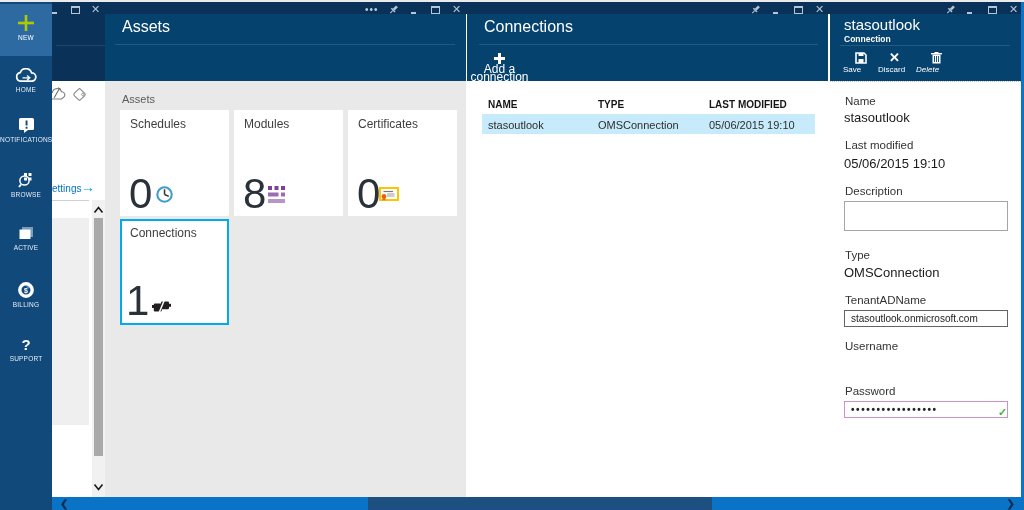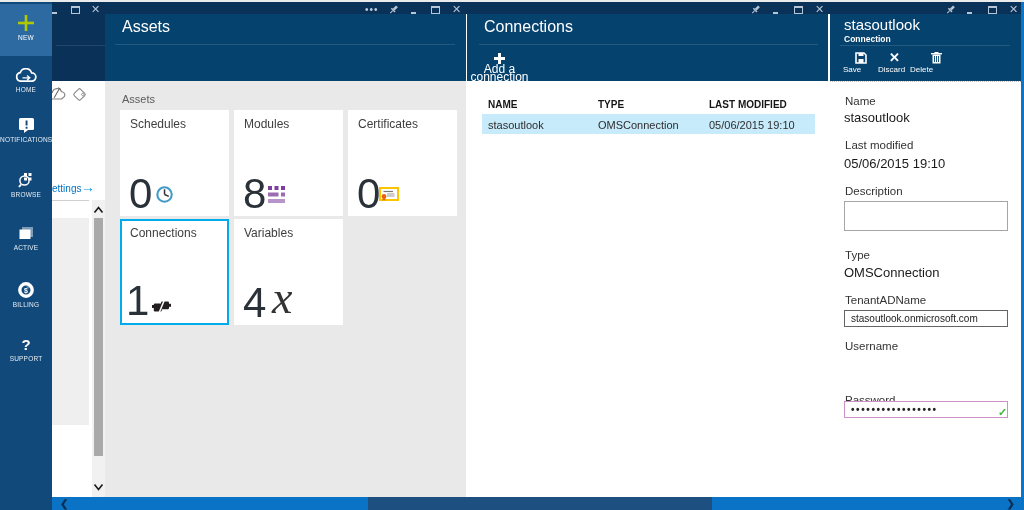--- a/index.html
+++ b/index.html
@@ -226,7 +226,7 @@
     <line x1="5.5" y1="4" x2="5.5" y2="10" stroke="#05426e" stroke-width="0.9"></line>
     <line x1="7.5" y1="4" x2="7.5" y2="10" stroke="#05426e" stroke-width="0.9"></line>
   </svg>
-  <div class="toollbl" style="left:80px;top:51px;width:36px;">Delete</div>
+  <div class="toollbl" style="left:86px;top:51px;width:36px;font-style:italic;">Delete</div>
 </div>
 <div class="winctl" style="left:830px; width:191px;">
   <svg class="wc" style="left:116px;top:5px" width="10" height="10" viewBox="0 0 10 10">

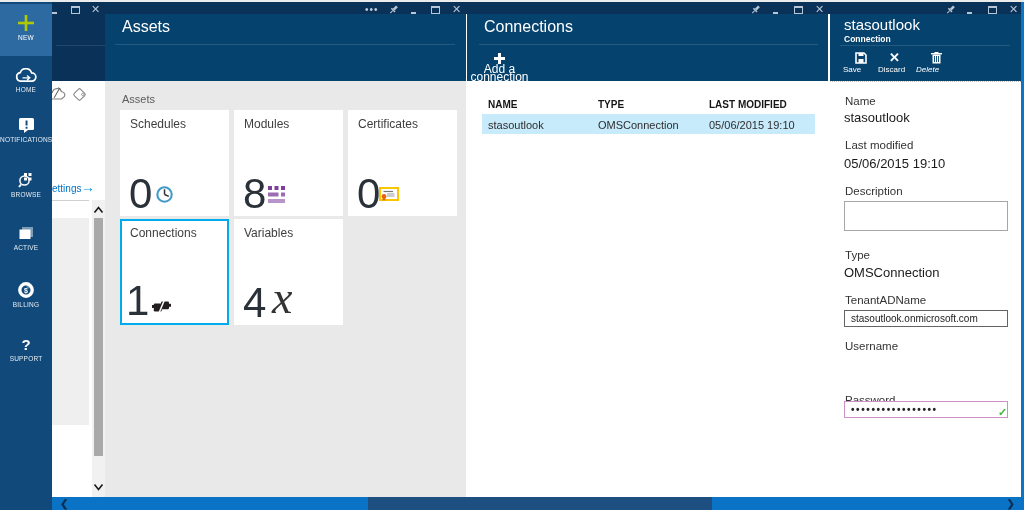--- a/index.html
+++ b/index.html
@@ -163,11 +163,6 @@
       <rect x="16.4" y="2.8" width="2.6" height="3" fill="#231f20"></rect>
       <line x1="12" y1="0" x2="7.4" y2="11" stroke="#ffffff" stroke-width="1.5"></line>
     </svg>
-  </div>
-  <div class="tile" style="left:129px; top:138px;">
-    <div class="tlabel">Variables</div>
-    <div class="tnum">4</div>
-    <div class="abs" style="left:38px;top:52px;font-family:'Liberation Serif',serif;font-style:italic;font-size:46px;color:#333;">x</div>
   </div>
 </div>
 

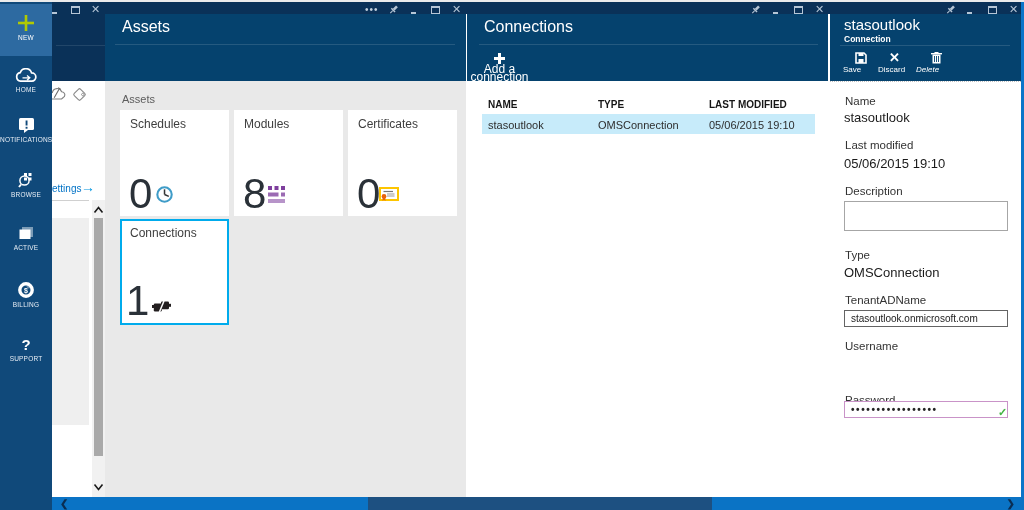--- a/index.html
+++ b/index.html
@@ -247,7 +247,7 @@
   <div class="flabel" style="top:212px;">TenantADName</div>
   <div class="finput" style="top:228px;font-size:10px;">stasoutlook.onmicrosoft.com</div>
   <div class="flabel" style="top:258px;">Username</div>
-  <div class="flabel" style="top:312px;">Password</div>
+  <div class="flabel" style="top:303px;">Password</div>
   <div class="finput" style="top:319px;border-color:#c993c8;letter-spacing:1.6px;font-size:10px;font-weight:bold;">•••••••••••••••••</div>
   <div class="abs" style="left:168px;top:324px;font-size:11px;font-weight:bold;color:#44b544;">✓</div>
 </div>

